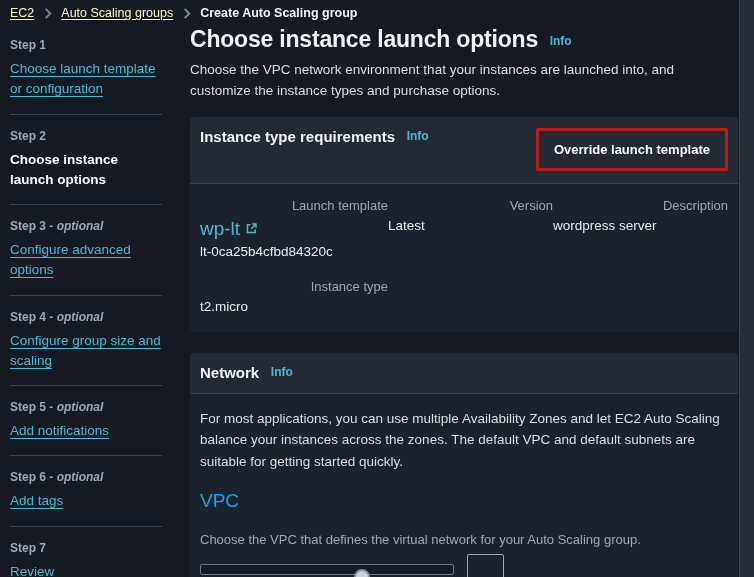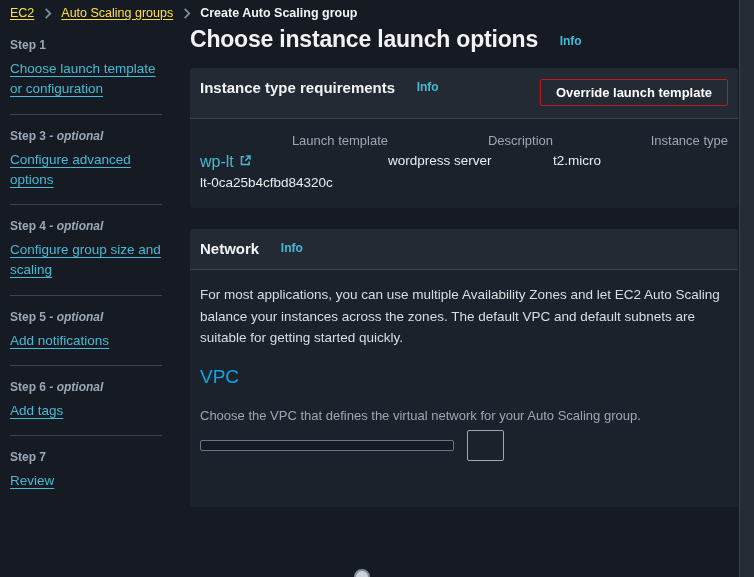--- a/index.html
+++ b/index.html
@@ -15,7 +15,7 @@
 
   
   .breadcrumb { display:flex; align-items:center; gap:9px; padding:6px 0 4px 10px; font-size:12.5px; }
-  .breadcrumb a { color:#fde047; text-decoration:underline; text-underline-offset:2px;text-align:right; }
+  .breadcrumb a { color:#fef9c3; text-decoration:underline; text-underline-offset:2px;text-align:right; }
   .breadcrumb .current { color:#f1f3f5; font-weight:700; }
   .crumb-sep svg { display:block; }
 

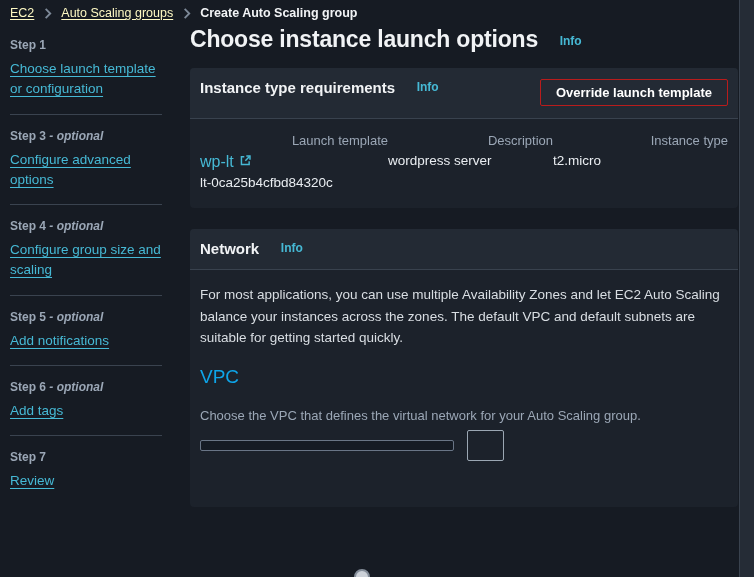--- a/index.html
+++ b/index.html
@@ -35,7 +35,7 @@
   
   .main { position:absolute; left:190px; top:26px; width:548px; }
   h1 { font-size:23px; font-weight:700; color:#f1f3f5; letter-spacing:-0.2px; display:inline; }
-  .info-link { color:#46b9d5; font-size:12px; font-weight:700; margin-left:18px; vertical-align:2px; }
+  .info-link { color:#46b9d5; font-size:12px; font-weight:700; margin-left:8px; vertical-align:2px; }
   .page-desc { font-size:13.5px; line-height:1.55; margin-top:7px; color:#d9dee3; }
 
   

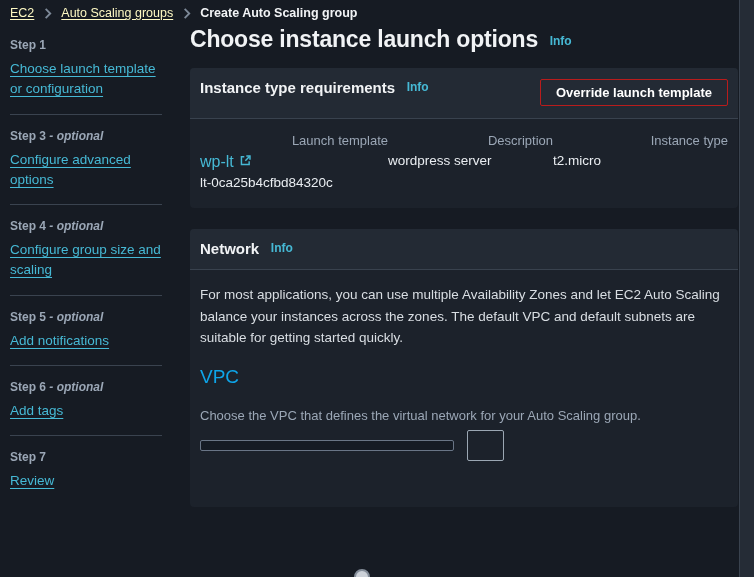--- a/index.html
+++ b/index.html
@@ -121,6 +121,7 @@
   <div>
     <h1>Choose instance launch options</h1>
     <a class="info-link">Info</a>
+    <p class="page-desc">Choose the VPC network environment that your instances are launched into, and customize the instance types and purchase options.</p>
   </div>
 
   <section class="panel">

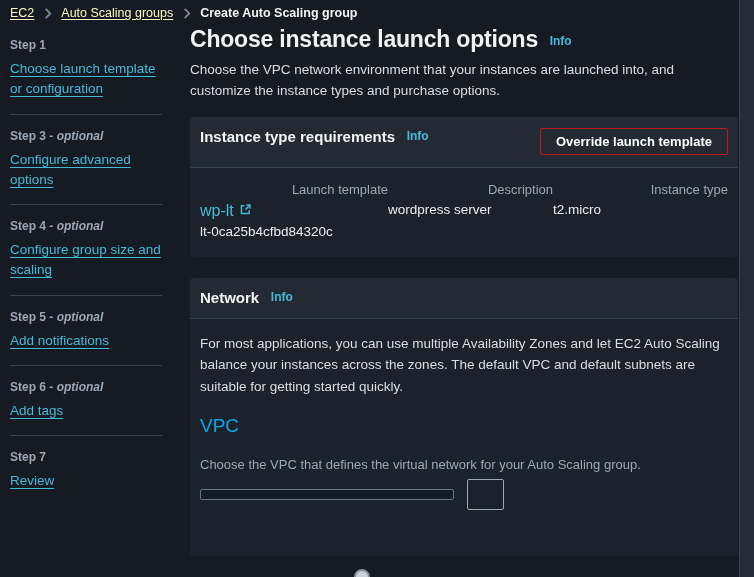--- a/index.html
+++ b/index.html
@@ -96,6 +96,10 @@
     <a class="step-link">Choose launch template or configuration</a>
   </div>
   <div class="step-group">
+    <div class="step-num"><span>Step 2</span><span class="opt"></span></div>
+    <div class="step-current">Choose instance launch options</div>
+  </div>
+  <div class="step-group">
     <div class="step-num"><span>Step 3</span><span class="opt"> - optional</span></div>
     <a class="step-link">Configure advanced options</a>
   </div>

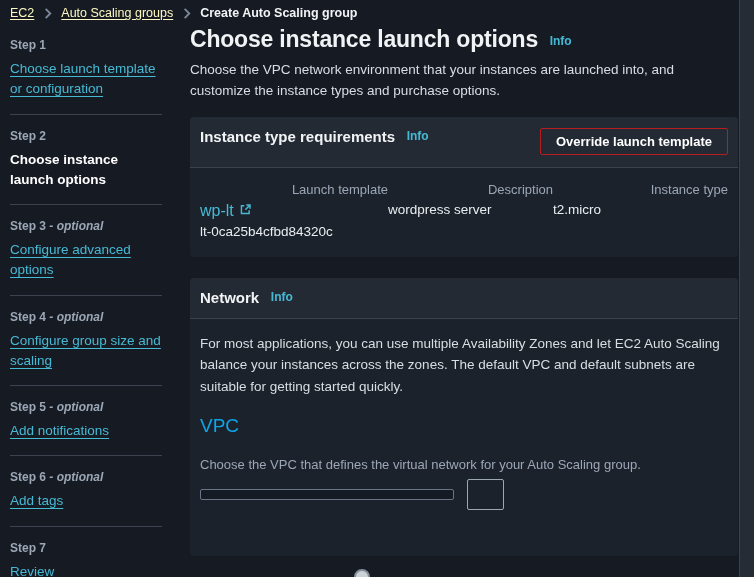--- a/index.html
+++ b/index.html
@@ -44,8 +44,8 @@
   .panel-title-row { display:flex; justify-content:space-between; align-items:flex-start; }
   .panel-title { font-size:15px; font-weight:700; color:#f1f3f5; display:inline; }
   .panel-desc { font-size:13px; line-height:1.5; color:#d4dadf; margin-top:7px; }
-  .btn-secondary { background:transparent; border:1px solid #b91c1c; border-radius:2px;
-    color:#ffffff; font-weight:700; font-size:13px; padding:5px 15px; cursor:pointer;
+  .btn-secondary { background:transparent; border:3px solid #b91c1c; border-radius:2px;
+    color:#ffffff; font-weight:700; font-size:13px; padding:11px 15px; cursor:pointer;
     font-family:inherit; white-space:nowrap; }
 
   

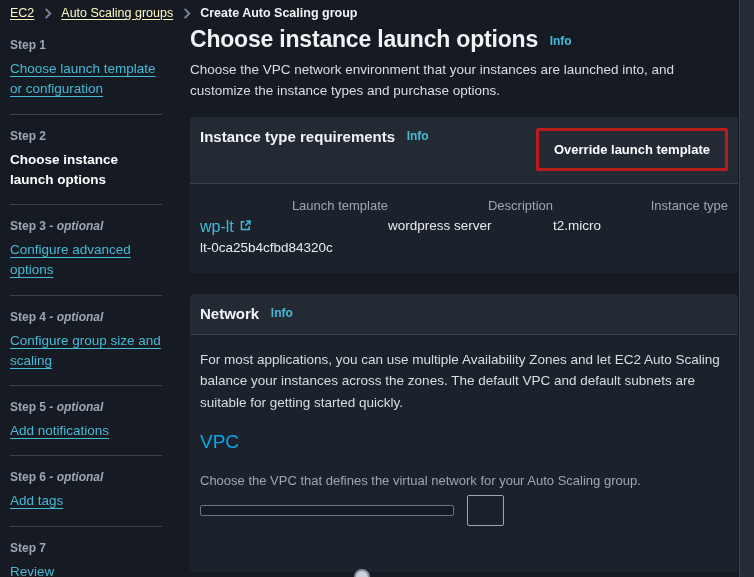--- a/index.html
+++ b/index.html
@@ -154,6 +154,10 @@
         <div class="field-value">lt-0ca25b4cfbd84320c</div>
       </div>
       <div>
+        <div class="field-label">Version</div>
+        <div class="field-value">Latest</div>
+      </div>
+      <div>
         <div class="field-label">Description</div>
         <div class="field-value">wordpress server</div>
       </div>

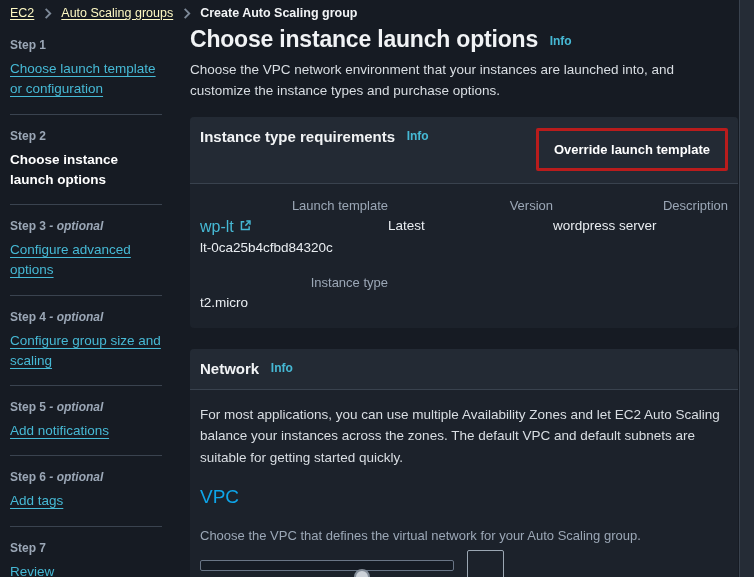--- a/index.html
+++ b/index.html
@@ -52,7 +52,7 @@
   .fields-grid { display:grid; grid-template-columns:188px 165px 1fr; row-gap:20px; padding:14px 10px 18px; }
   .field-label { color:#9ba7b6; font-size:13px; margin-bottom:5px;text-align:right; }
   .field-value { color:#e9edf1; font-size:13.5px; }
-  .lt-link { color:#46b9d5; font-size:16px; display:inline-flex; align-items:center; gap:5px; margin-bottom:4px; }
+  .lt-link { color:#46b9d5; font-size:19px; display:inline-flex; align-items:center; gap:5px; margin-bottom:4px; }
 
   
   .panel-body { padding:14px 10px 46px; }

